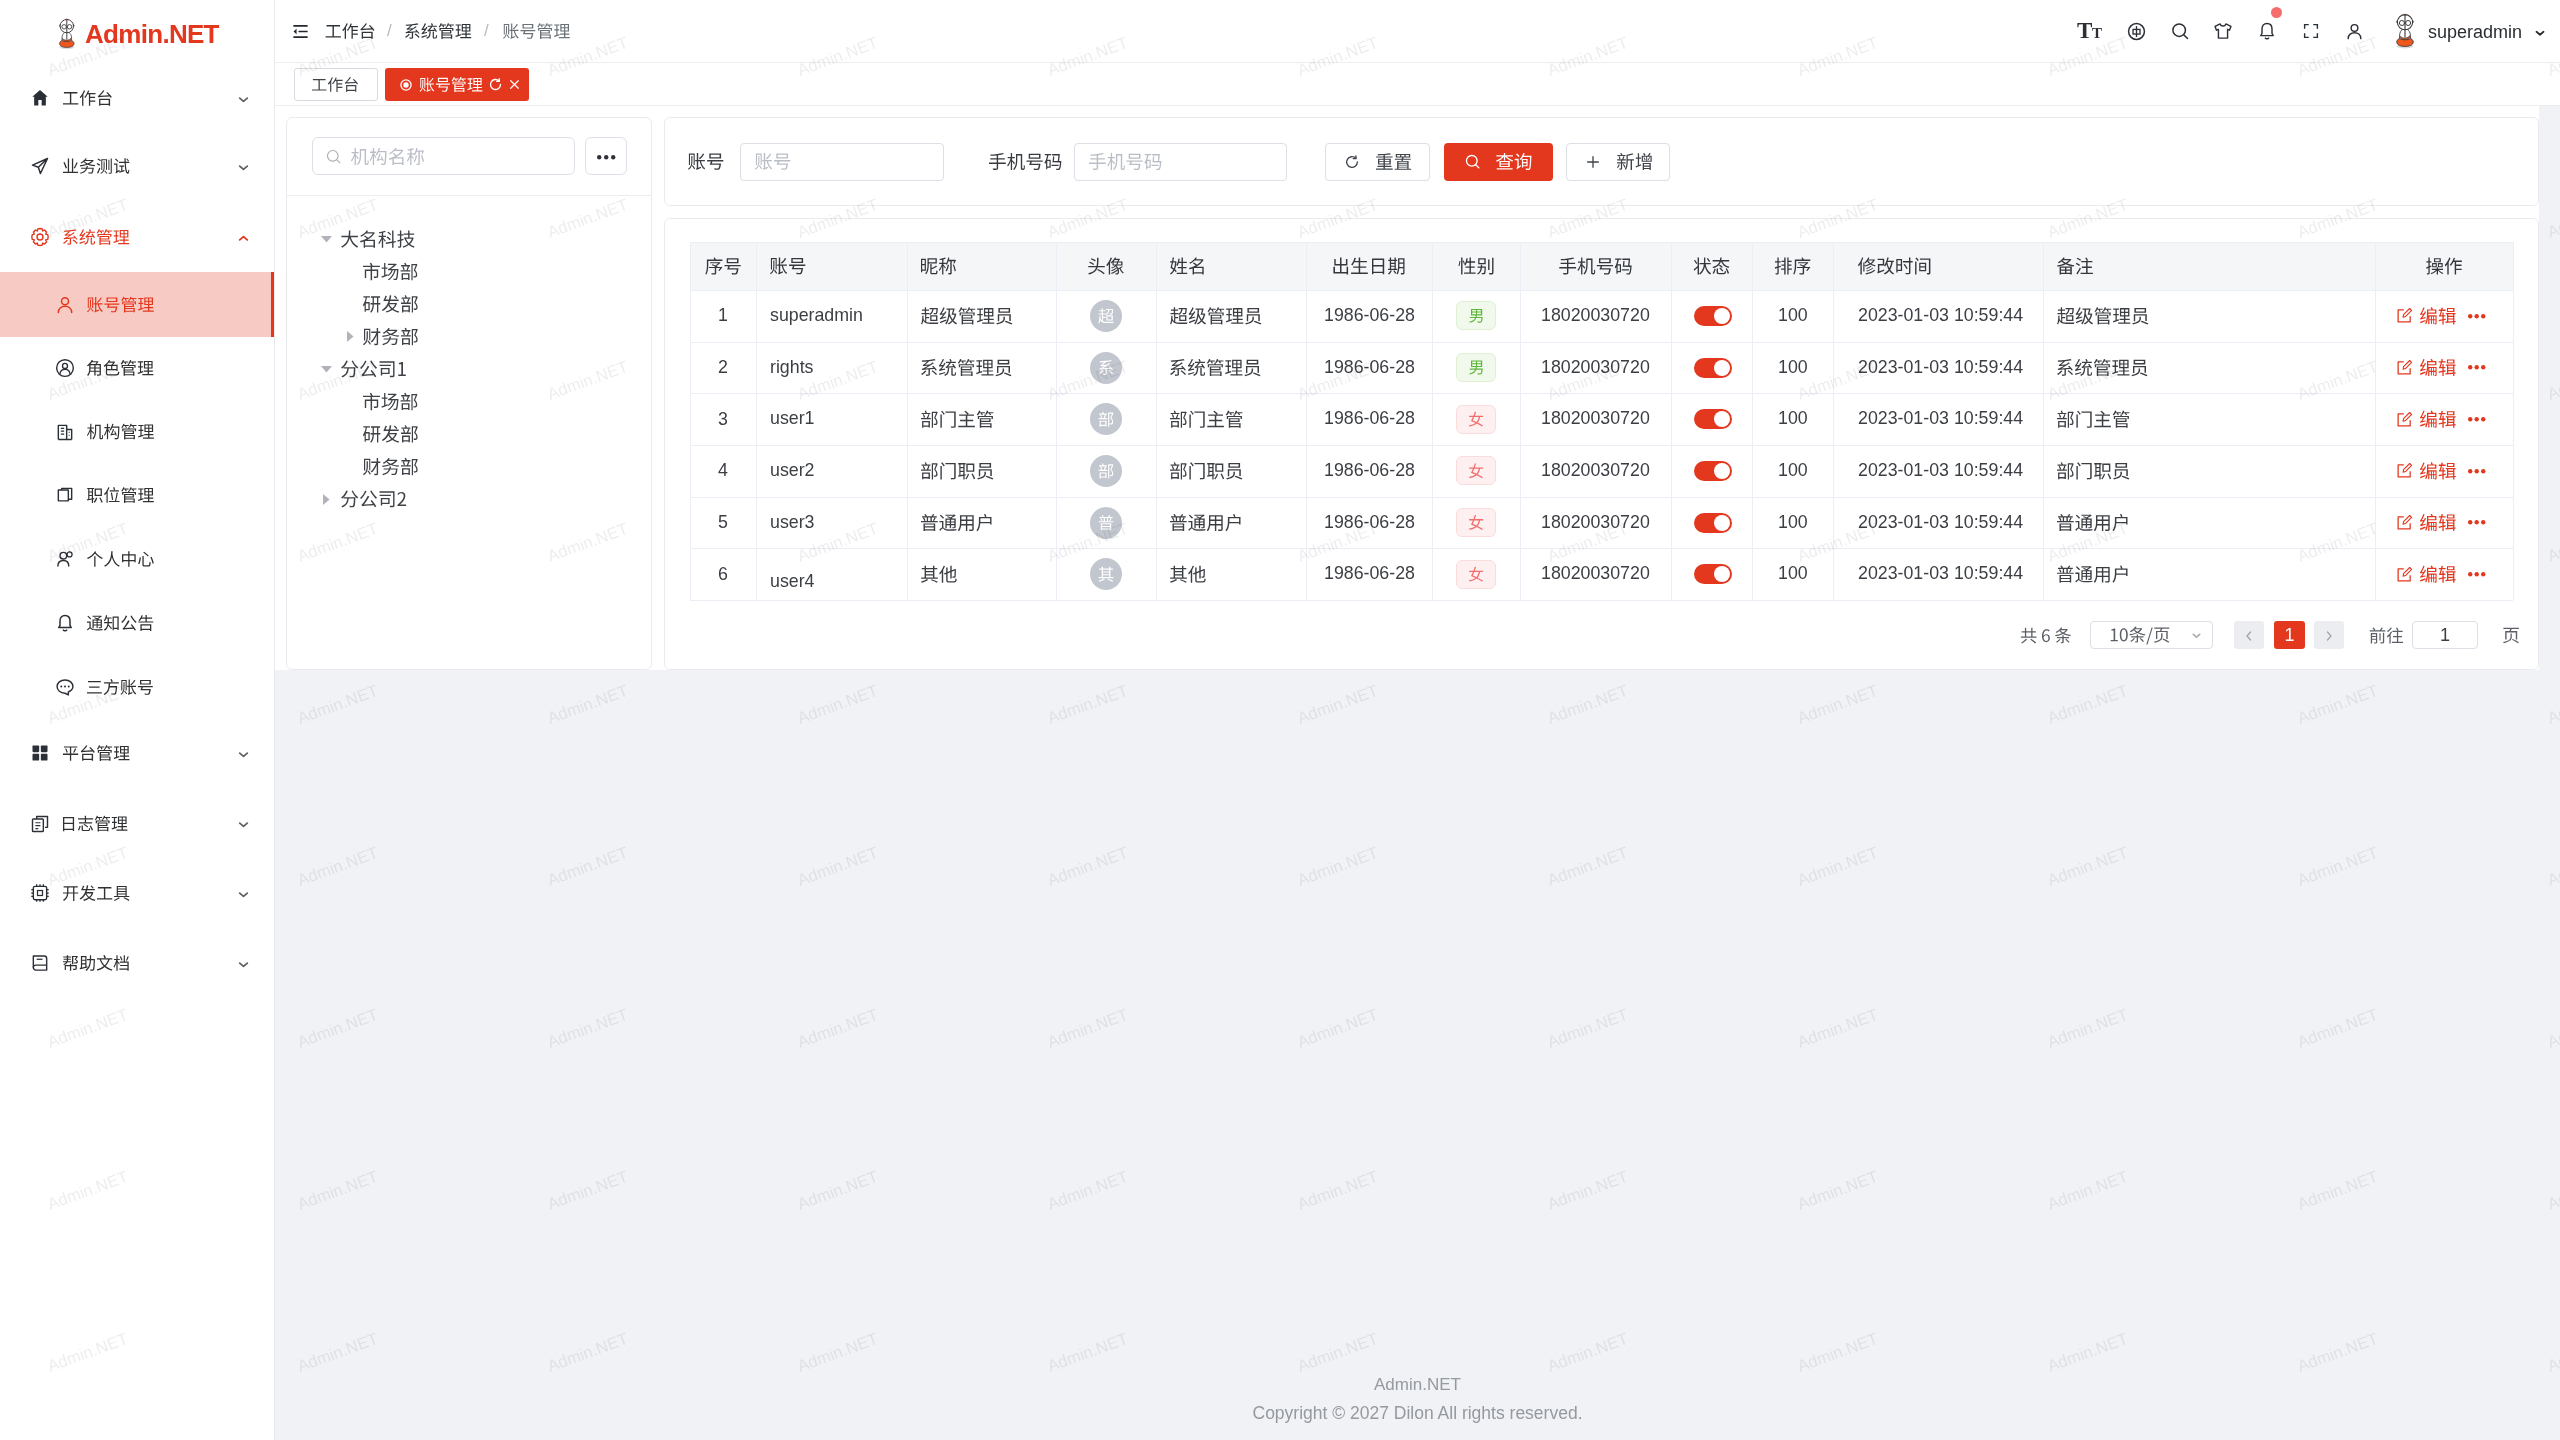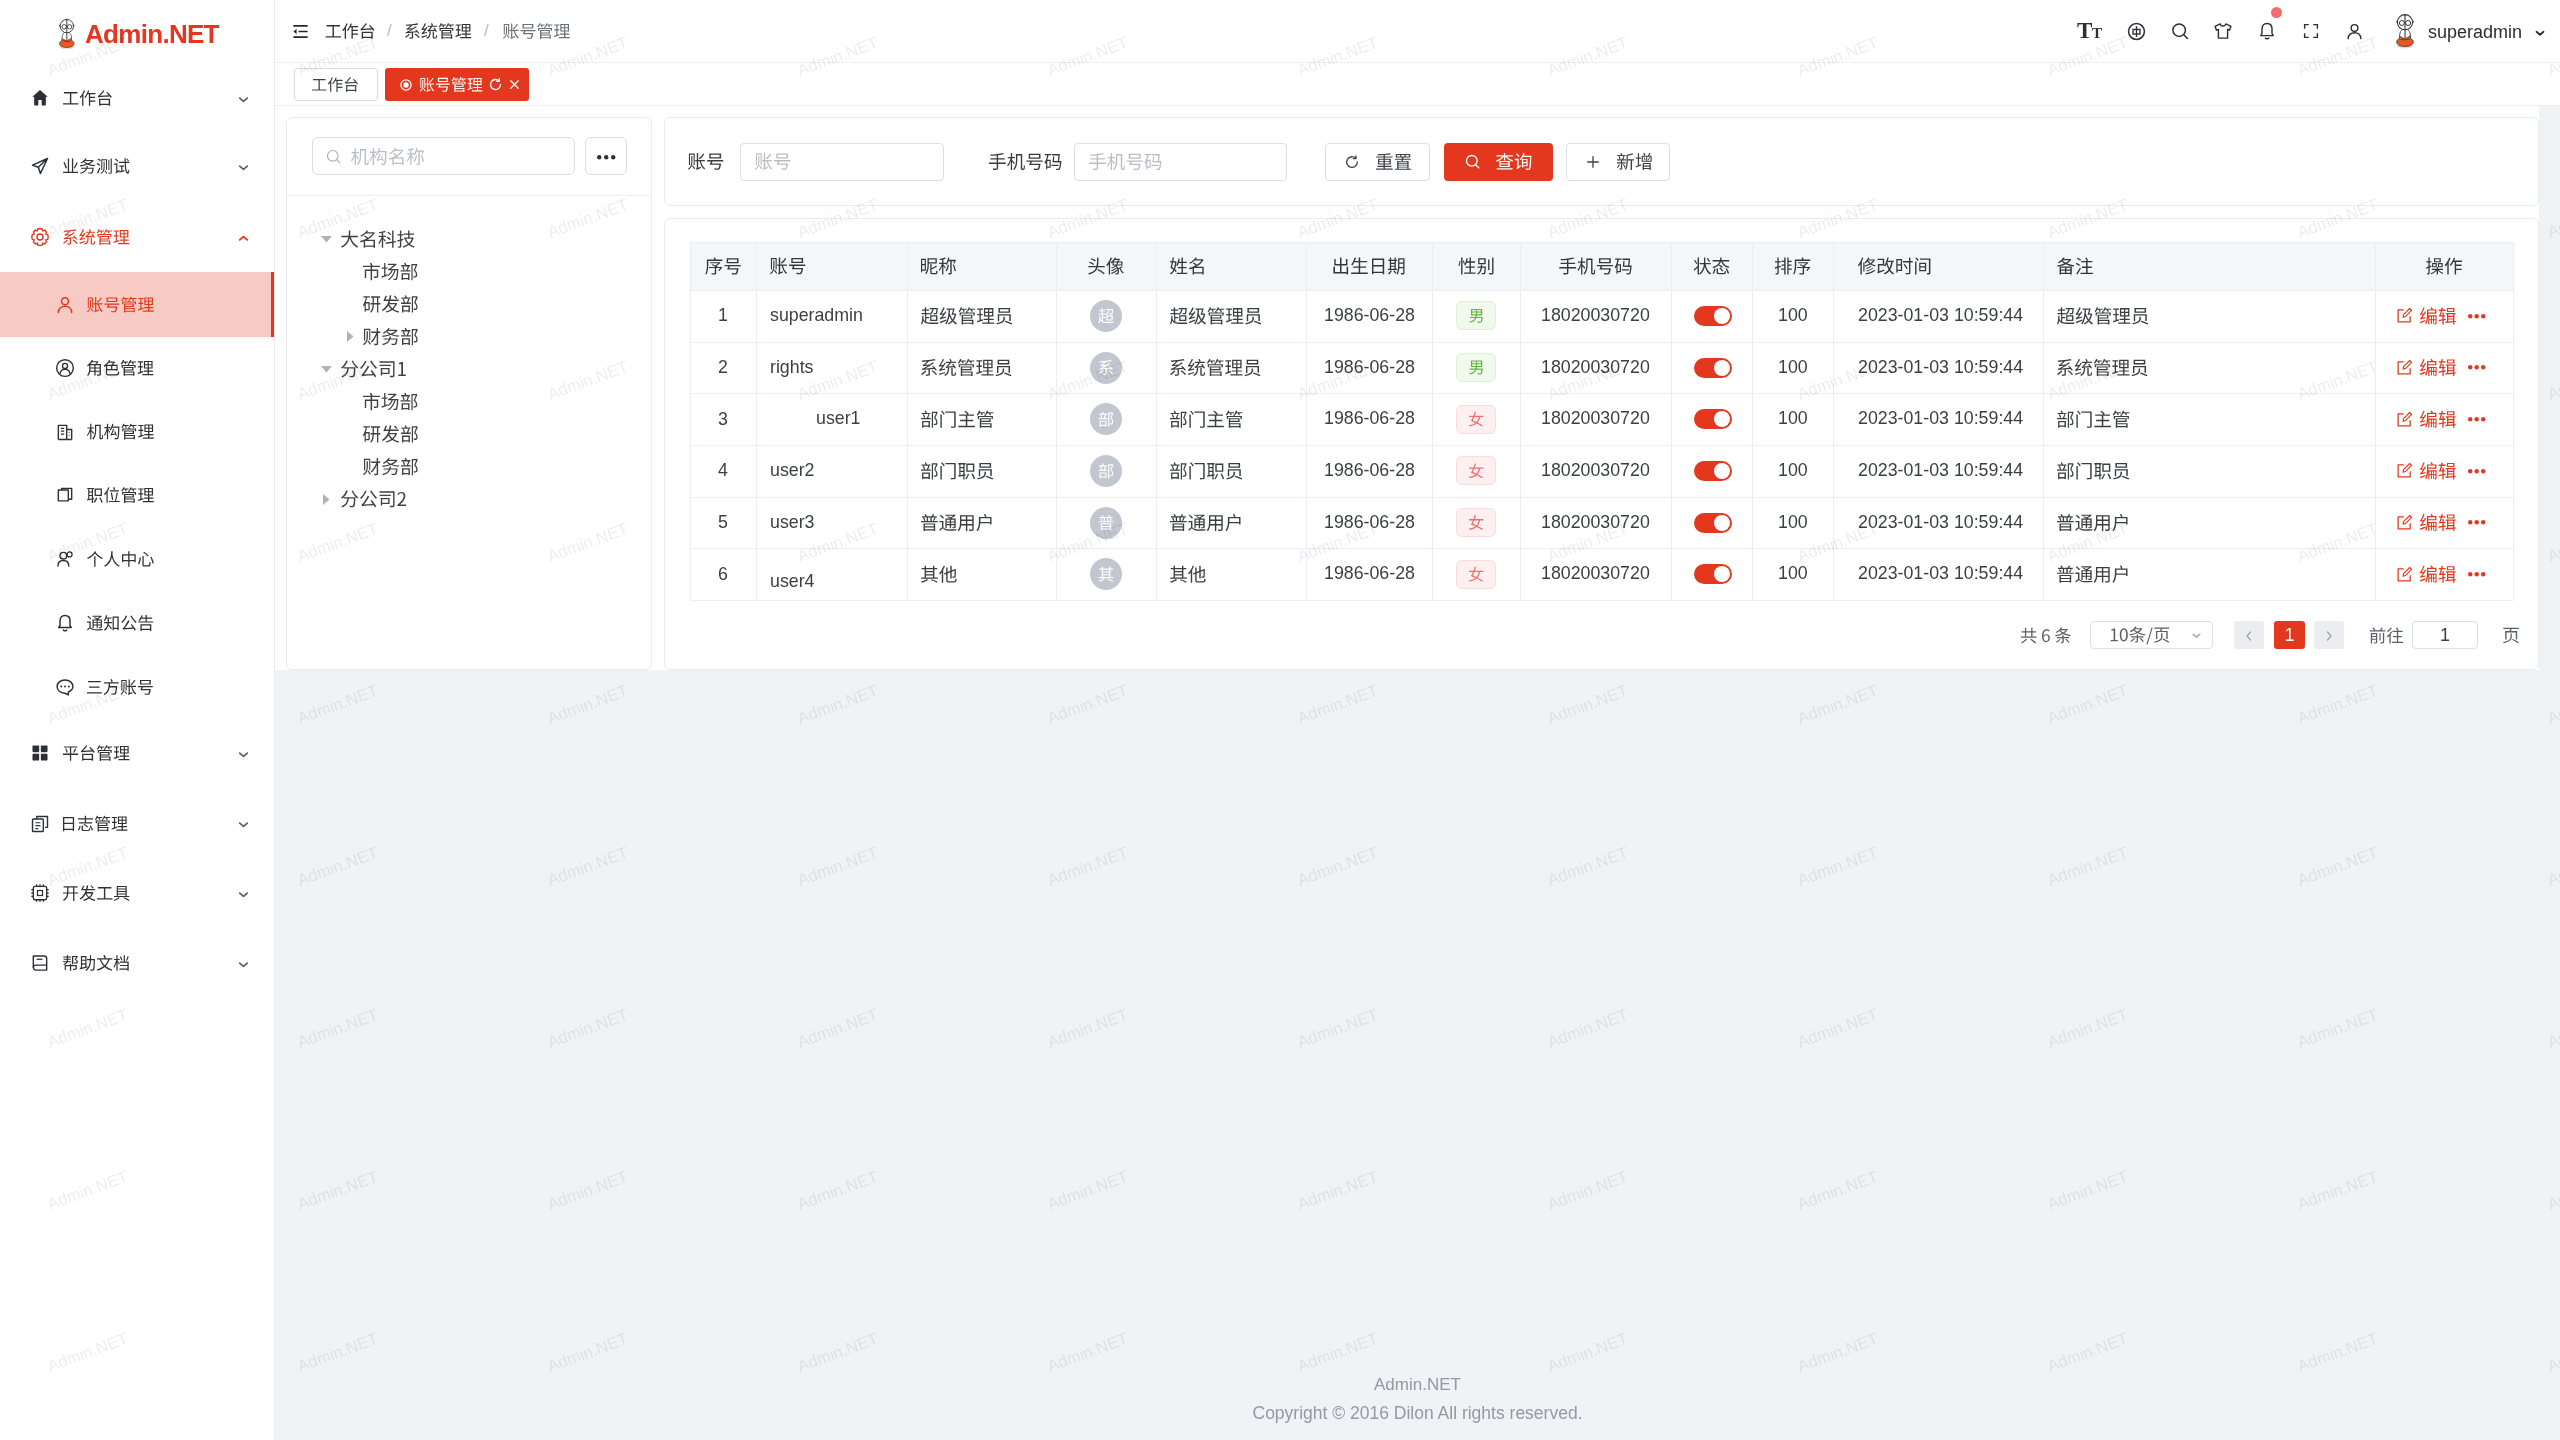--- a/index.html
+++ b/index.html
@@ -301,7 +301,7 @@
     <circle cx="19.2" cy="6.2" r="2.2" fill="#e3371e"></circle>
   </svg>
 <div class="ltext" style="left:718.0px;top:410.5px;">3</div>
-<div class="ltext" style="left:770px;top:410.2px;margin-left:46px;">user1</div>
+<div class="ltext" style="left:770px;top:410.2px;">user1</div>
 <div class="avatar" style="left:1090px;top:403.2px;"></div>
 <div class="ltext" style="left:1324px;top:410.2px;">1986-06-28</div>
 <div class="badge f" style="left:1456px;top:404.7px;"></div>

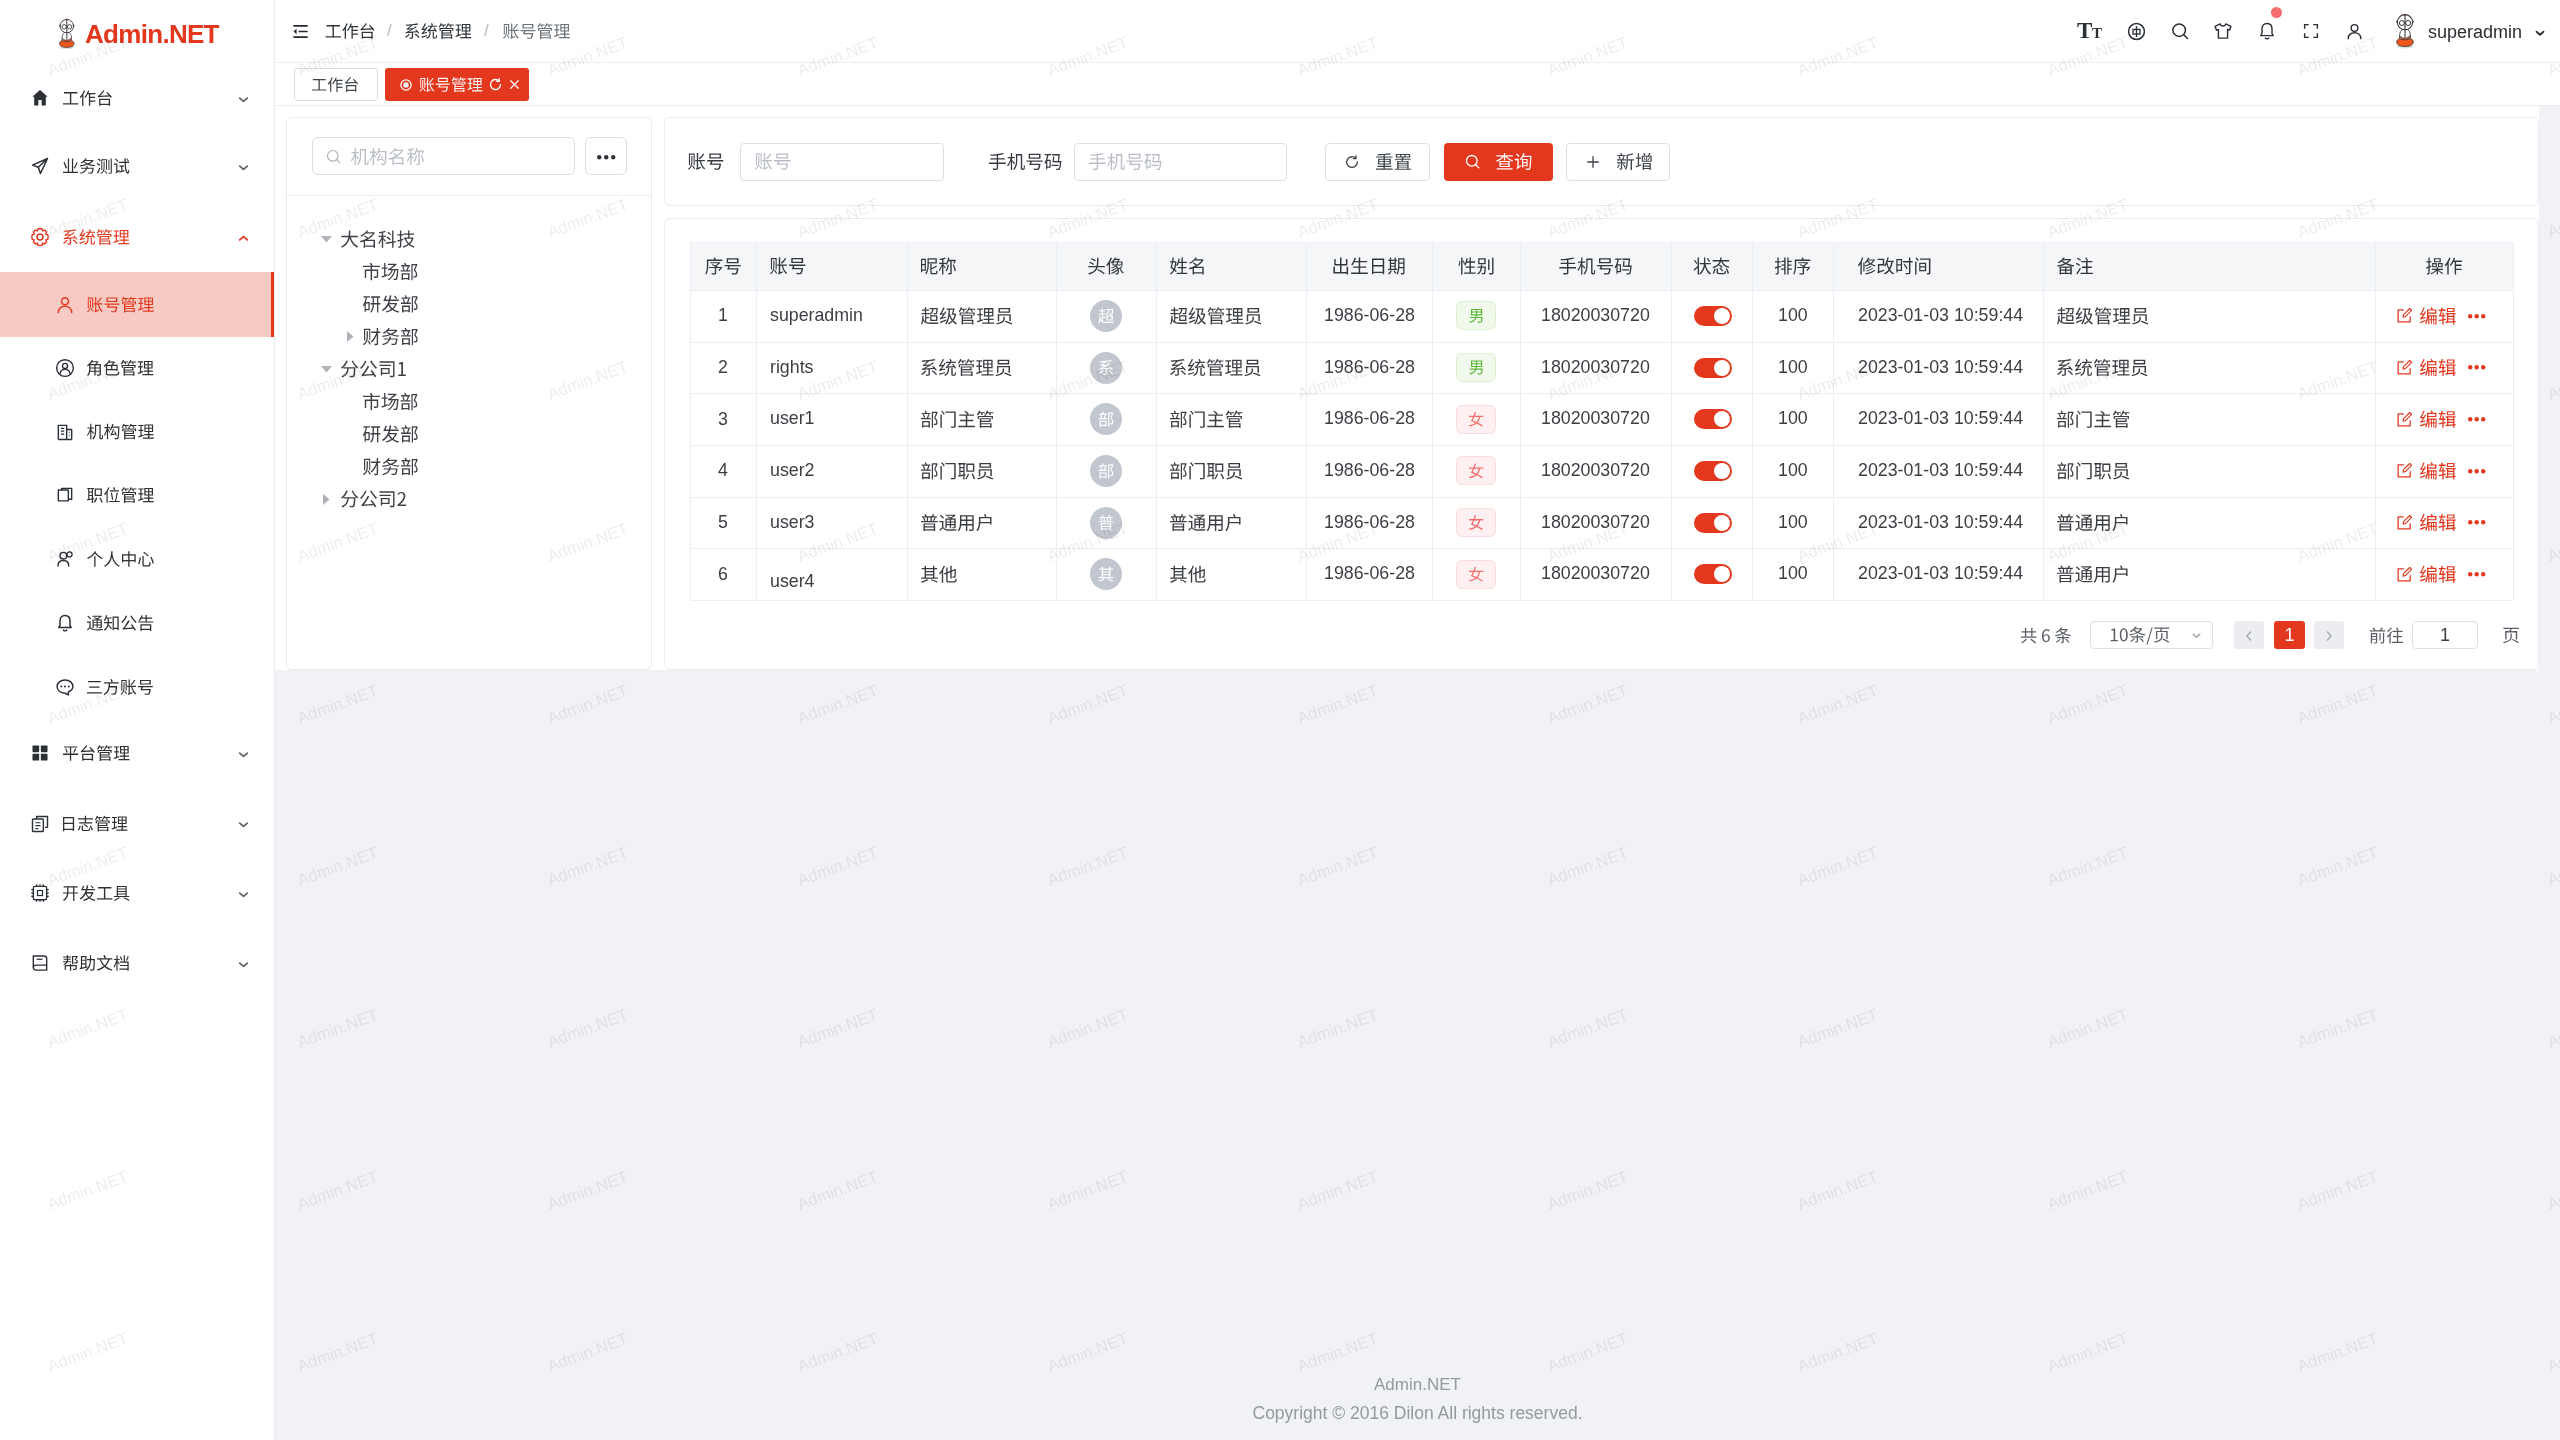--- a/index.html
+++ b/index.html
@@ -389,7 +389,7 @@
 <div class="abs" style="left:2412px;top:621px;width:66px;height:28px;border:1px solid #dcdfe6;border-radius:4px;background:#fff;"></div>
 <div class="abs" style="left:2412px;top:626px;width:66px;text-align:center;color:#3b3e43;font-size:18px;line-height:18px;">1</div>
 <div class="abs" style="left:275px;top:1375px;width:2285px;text-align:center;font-size:17px;color:#9599a0;">Admin.NET</div>
-<div class="abs" style="left:275px;top:1403px;width:2285px;text-align:center;font-size:17.5px;color:#9599a0;">Copyright © 2016 Dilon All rights reserved.</div>
+<div class="abs" style="left:275px;top:1403px;width:2285px;text-align:center;font-size:17.5px;color:#9599a0;">Copyright © 2027 Dilon All rights reserved.</div>
 <svg id="textlayer" width="2560" height="1440">
     <defs>
       <path id="t-m工作台" d="M0.9 -1.2V0.1H16.2V-1.2H9.2V-11.1H15.3V-12.4H1.8V-11.1H7.8V-1.2Z M25.9 -14.1C25.1 -11.6 23.7 -9.1 22.2 -7.5C22.5 -7.3 23 -6.9 23.2 -6.6C24 -7.6 24.9 -8.8 25.6 -10.2H26.8V1.3H28.1V-2.8H33.2V-4H28.1V-6.6H33V-7.8H28.1V-10.2H33.4V-11.4H26.2C26.6 -12.2 26.9 -13 27.2 -13.8ZM21.8 -14.2C20.9 -11.6 19.3 -9.1 17.6 -7.4C17.9 -7.1 18.2 -6.4 18.4 -6.2C18.9 -6.7 19.5 -7.4 20 -8.2V1.3H21.3V-10.2C22 -11.3 22.6 -12.6 23.1 -13.8Z M37 -5.8V1.3H38.3V0.4H46.6V1.3H48V-5.8ZM38.3 -0.8V-4.6H46.6V-0.8ZM36.1 -7.2C36.8 -7.5 37.8 -7.5 47.6 -8.1C48 -7.5 48.4 -7 48.6 -6.6L49.7 -7.4C48.8 -8.8 46.9 -10.9 45.2 -12.4L44.2 -11.7C45 -10.9 45.9 -10 46.7 -9.2L37.9 -8.8C39.4 -10.2 41 -11.9 42.3 -13.8L41.1 -14.3C39.7 -12.2 37.7 -10.1 37.1 -9.5C36.5 -8.9 36.1 -8.6 35.7 -8.5C35.9 -8.2 36.1 -7.5 36.1 -7.2Z"></path>

